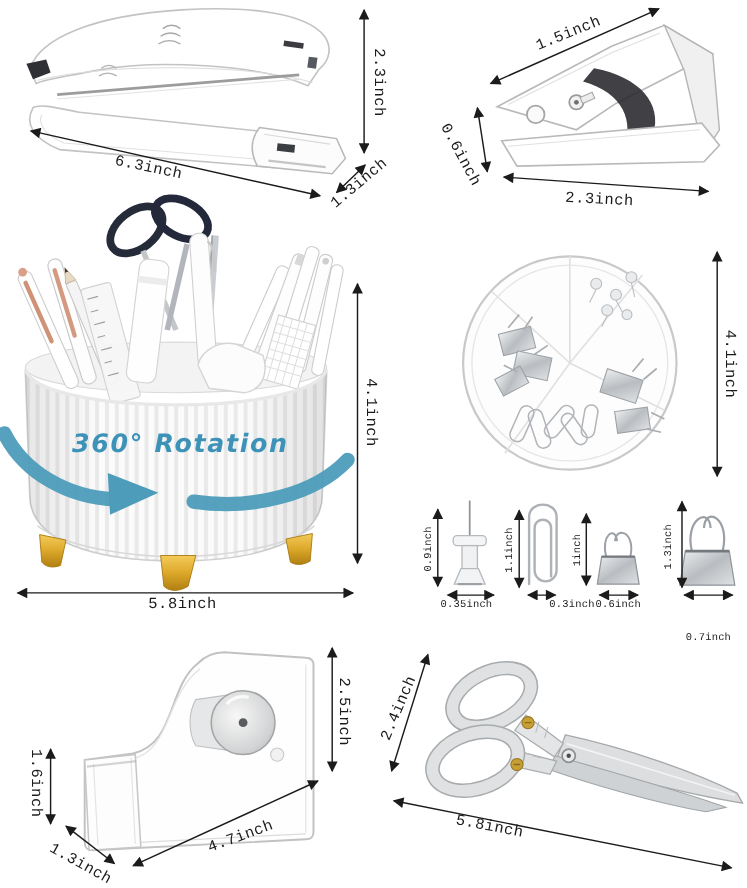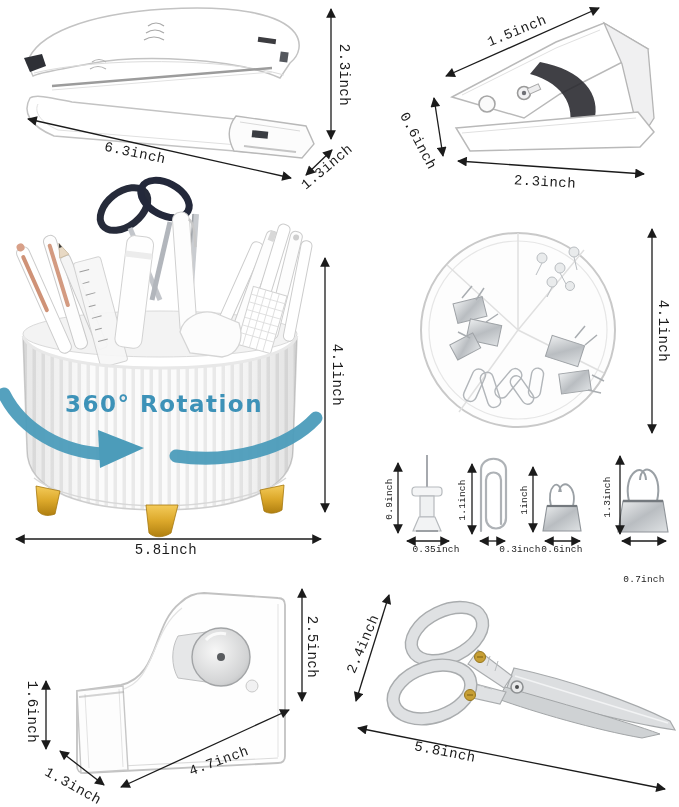--- a/index.html
+++ b/index.html
@@ -11,7 +11,7 @@
   .dim-label.sm{font-size:9.5px;letter-spacing:.2px;}
   .rotation-text{position:absolute;transform:translate(-50%,-50%);
                  font-family:"DejaVu Sans","Liberation Sans",sans-serif;font-weight:bold;
-                 font-size:23px;color:#3d92b8;letter-spacing:1.5px;white-space:nowrap;}
+                 font-size:23px;color:#3d92b8;letter-spacing:1.5px;white-space:nowrap;font-style:italic;}
 </style>
 </head>
 <body>

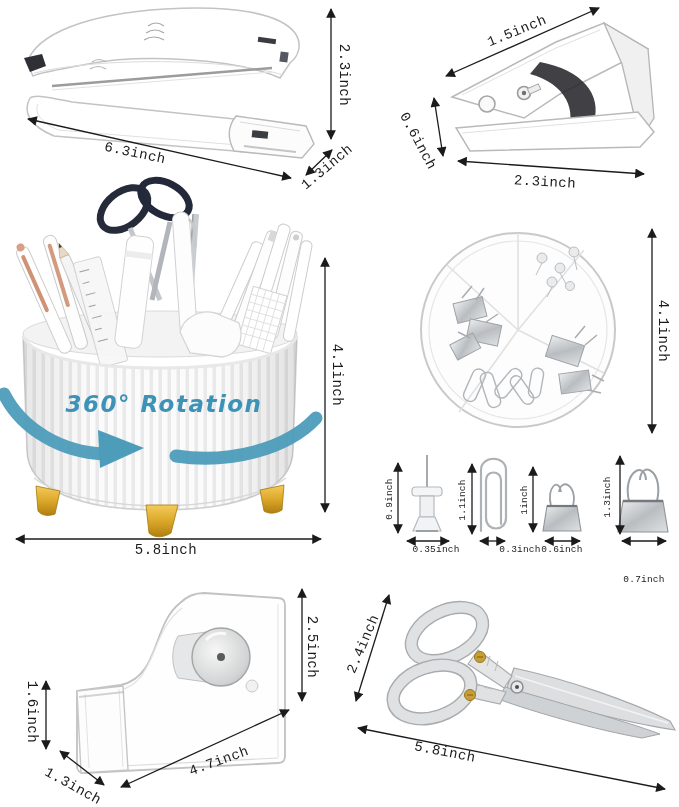--- a/index.html
+++ b/index.html
@@ -302,7 +302,7 @@
 <div class="dim-label" style="left:663px;top:331px;--r:90deg">4.1inch</div>
 
 <div class="dim-label sm" style="left:390px;top:499px;--r:-90deg">0.9inch</div>
-<div class="dim-label sm" style="left:436px;top:550px">0.35inch</div>
+<div class="dim-label sm" style="left:424px;top:550px">0.35inch</div>
 <div class="dim-label sm" style="left:463px;top:500px;--r:-90deg">1.1inch</div>
 <div class="dim-label sm" style="left:520px;top:550px">0.3inch</div>
 <div class="dim-label sm" style="left:525px;top:500px;--r:-90deg">1inch</div>

